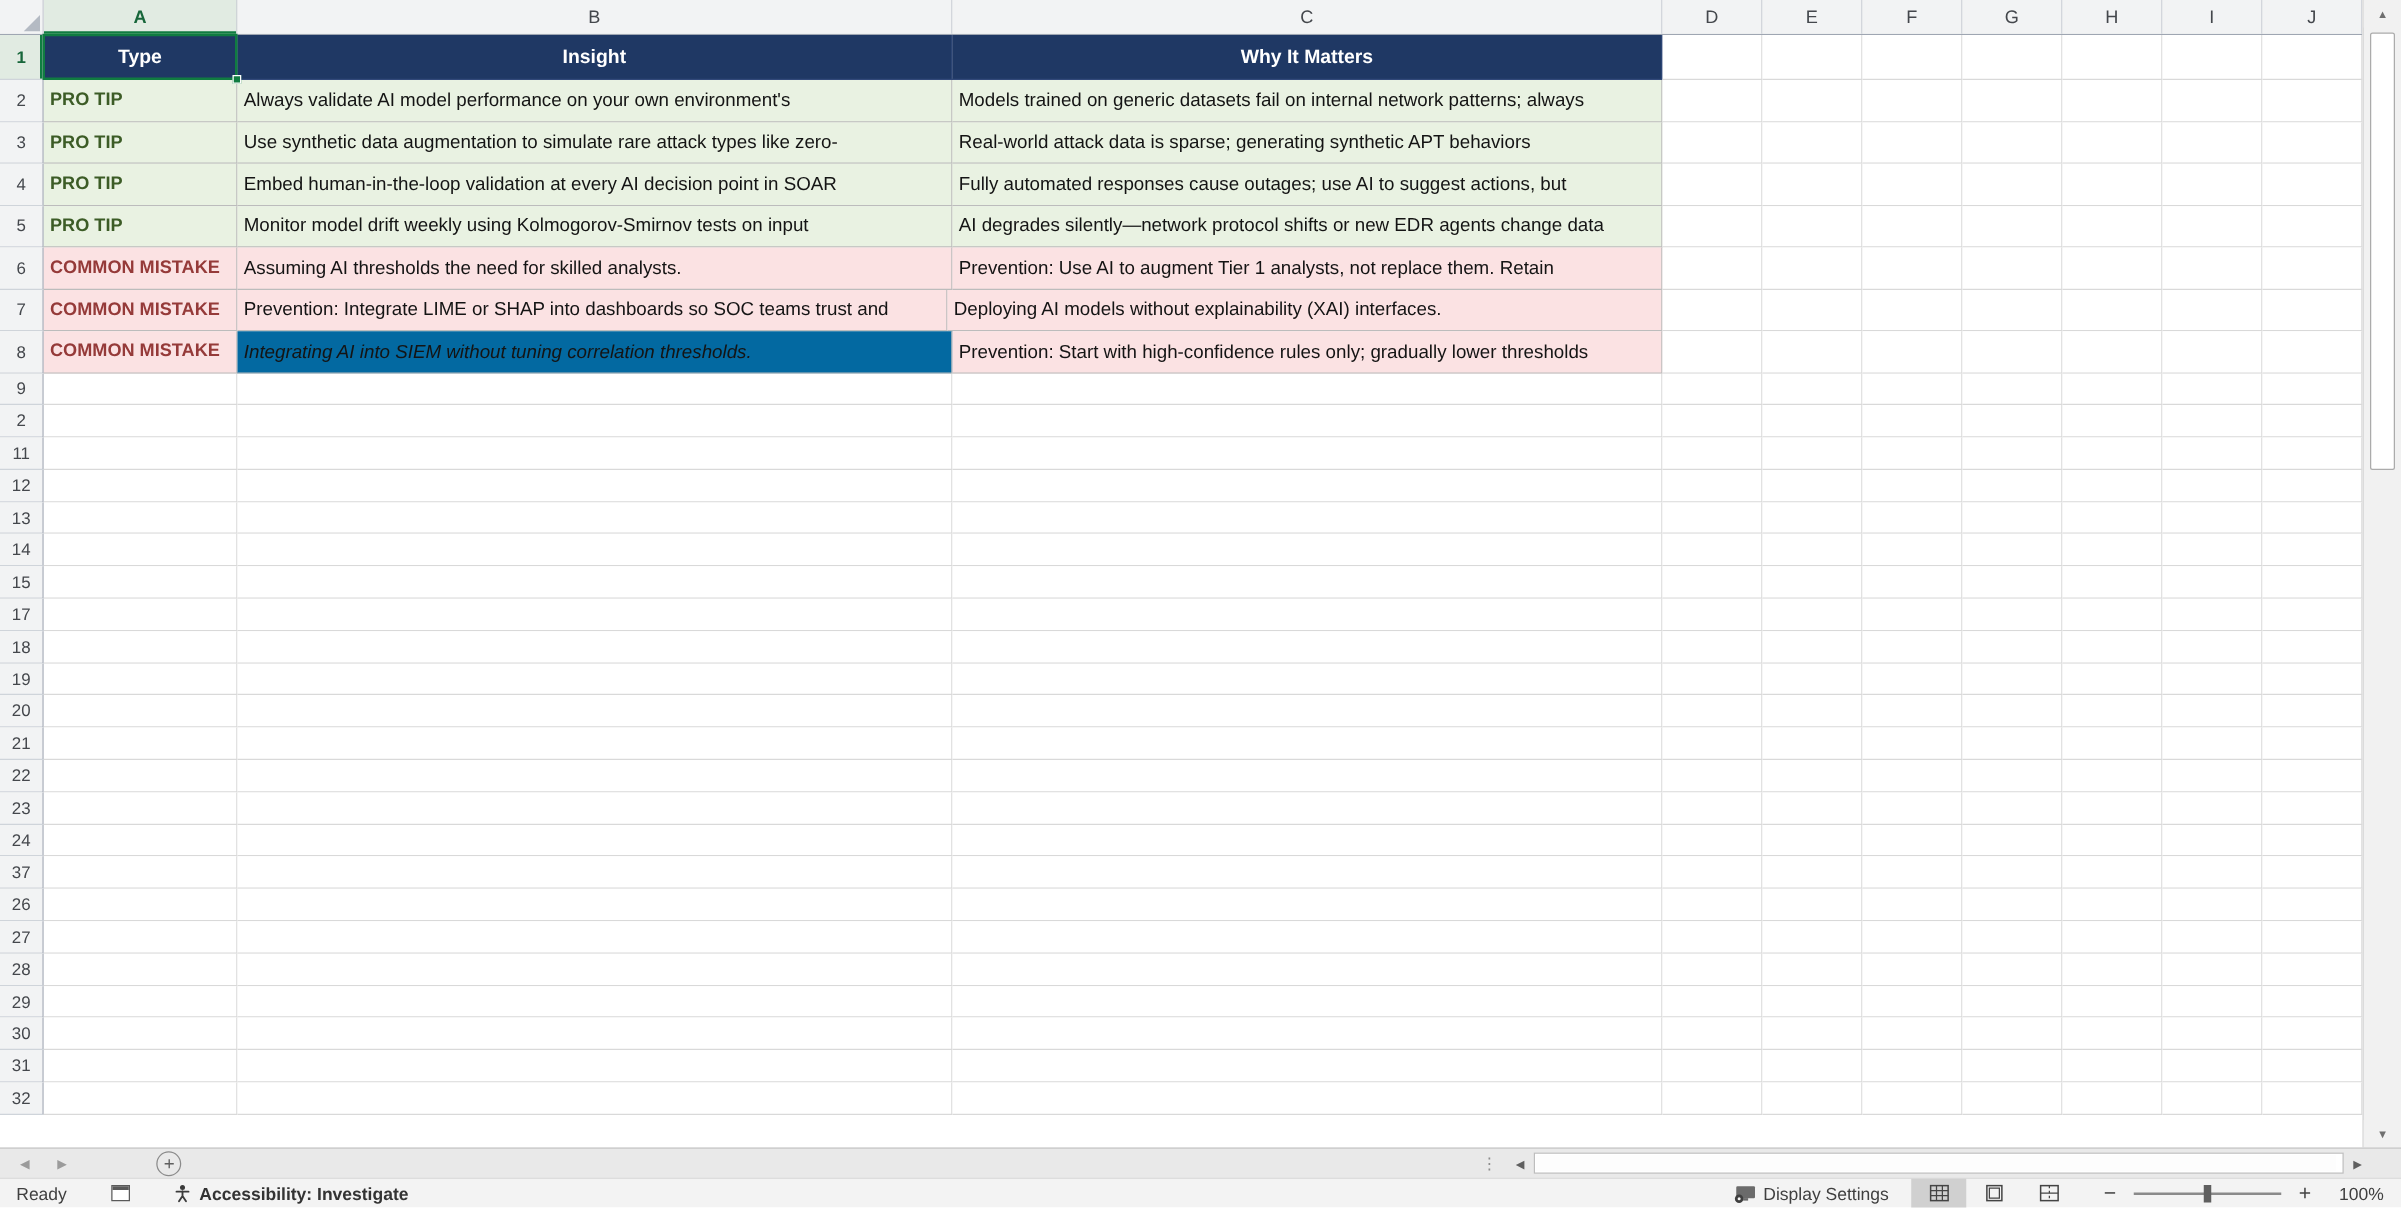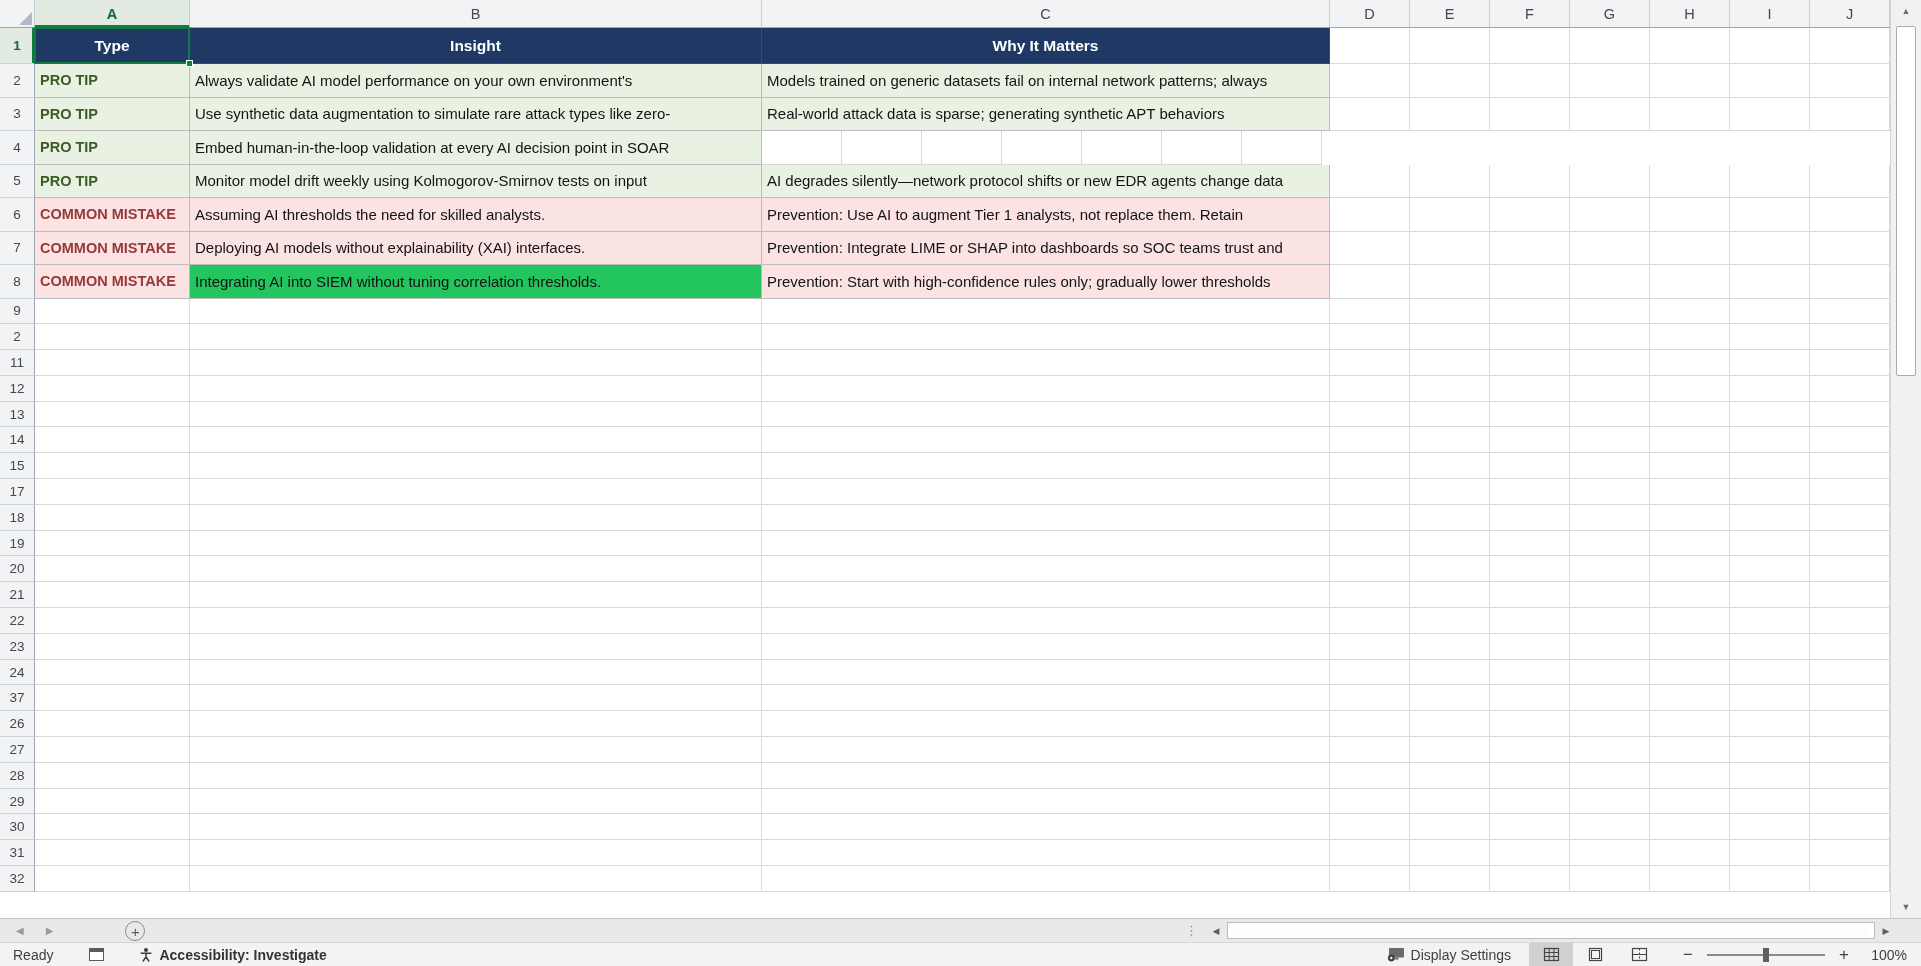--- a/index.html
+++ b/index.html
@@ -146,6 +146,7 @@
           <div class="rowhdr">4</div>
           <div class="cell tcell typecell" style="width: 155px; background: rgb(233, 242, 226); color: rgb(60, 92, 38);">PRO TIP</div>
           <div class="cell tcell" style="width: 572px; background: rgb(233, 242, 226);">Embed human-in-the-loop validation at every AI decision point in SOAR</div>
+          <div class="cell tcell" style="width: 568px; background: rgb(233, 242, 226);">Fully automated responses cause outages; use AI to suggest actions, but</div>
           <div class="cell" style="width: 80px;"></div>
           <div class="cell" style="width: 80px;"></div>
           <div class="cell" style="width: 80px;"></div>

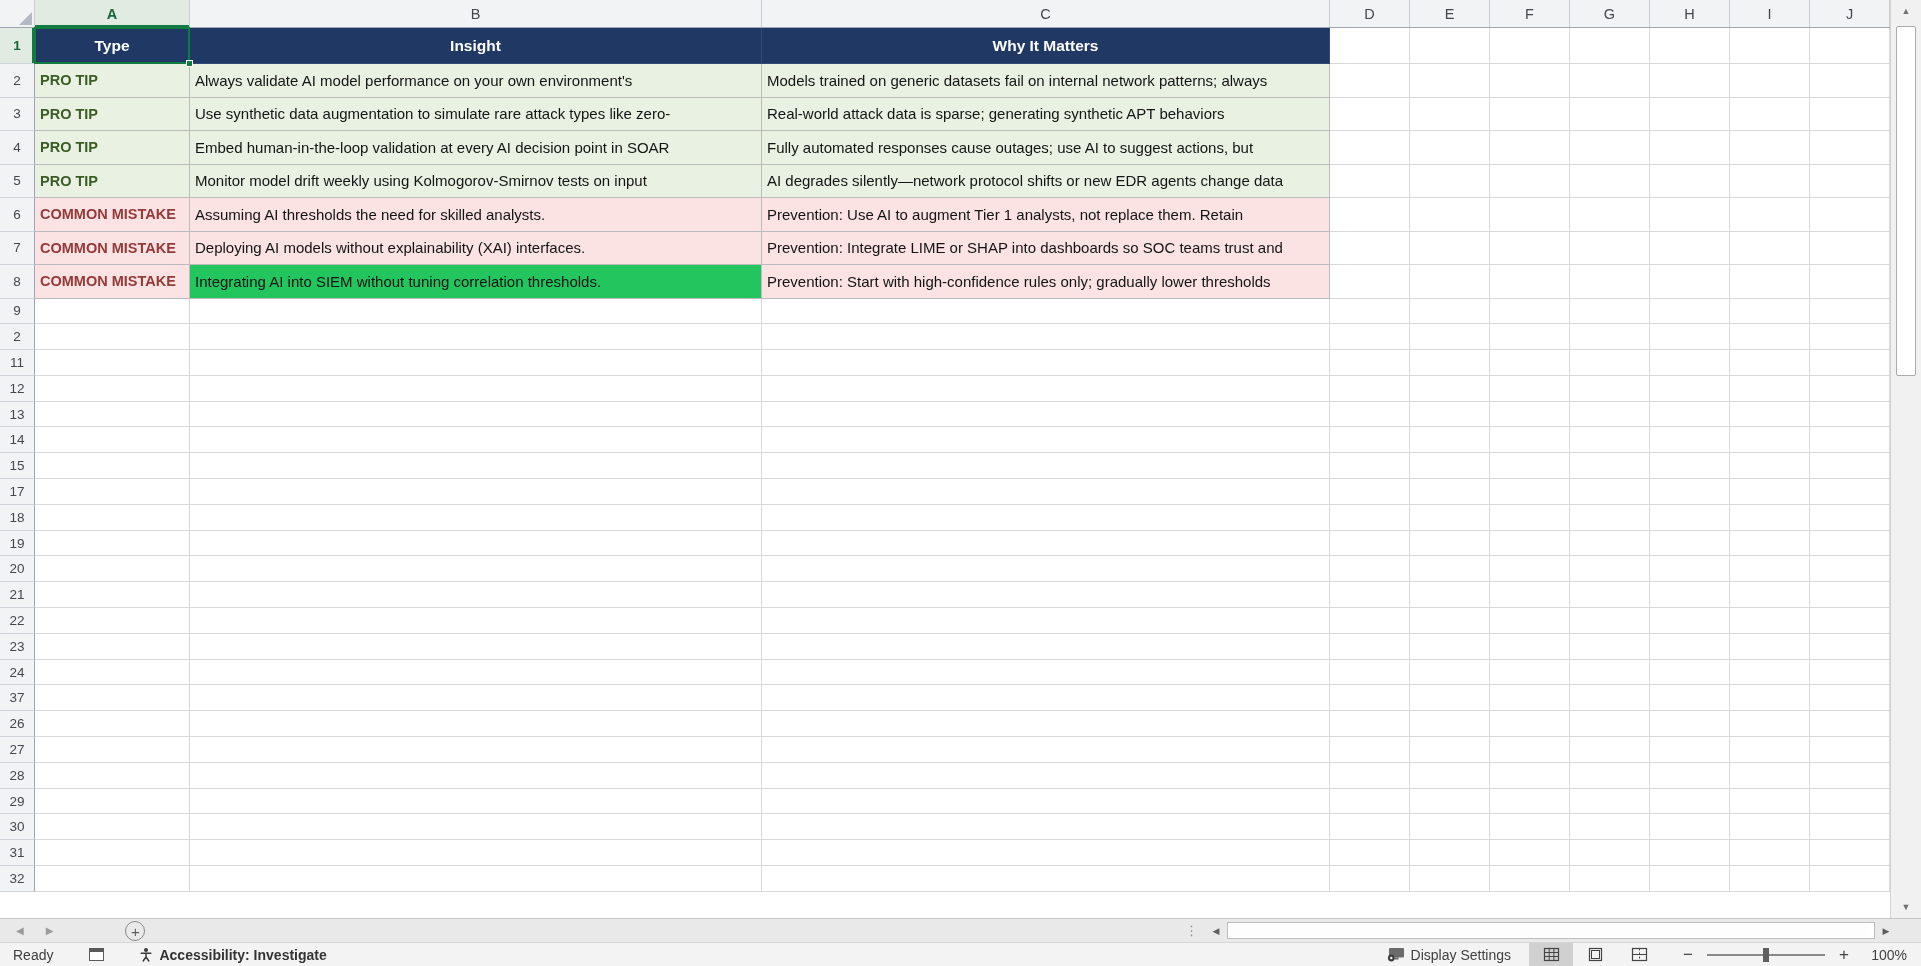--- a/index.html
+++ b/index.html
@@ -184,8 +184,8 @@
         <div class="row" style="height: 33.5px;">
           <div class="rowhdr">7</div>
           <div class="cell tcell typecell" style="width: 155px; background: rgb(251, 226, 227); color: rgb(149, 58, 57);">COMMON MISTAKE</div>
+          <div class="cell tcell" style="width: 568px; background: rgb(251, 226, 227);">Prevention: Integrate LIME or SHAP into dashboards so SOC teams trust and</div>
           <div class="cell tcell" style="width: 572px; background: rgb(251, 226, 227);">Deploying AI models without explainability (XAI) interfaces.</div>
-          <div class="cell tcell" style="width: 568px; background: rgb(251, 226, 227);">Prevention: Integrate LIME or SHAP into dashboards so SOC teams trust and</div>
           <div class="cell" style="width: 80px;"></div>
           <div class="cell" style="width: 80px;"></div>
           <div class="cell" style="width: 80px;"></div>

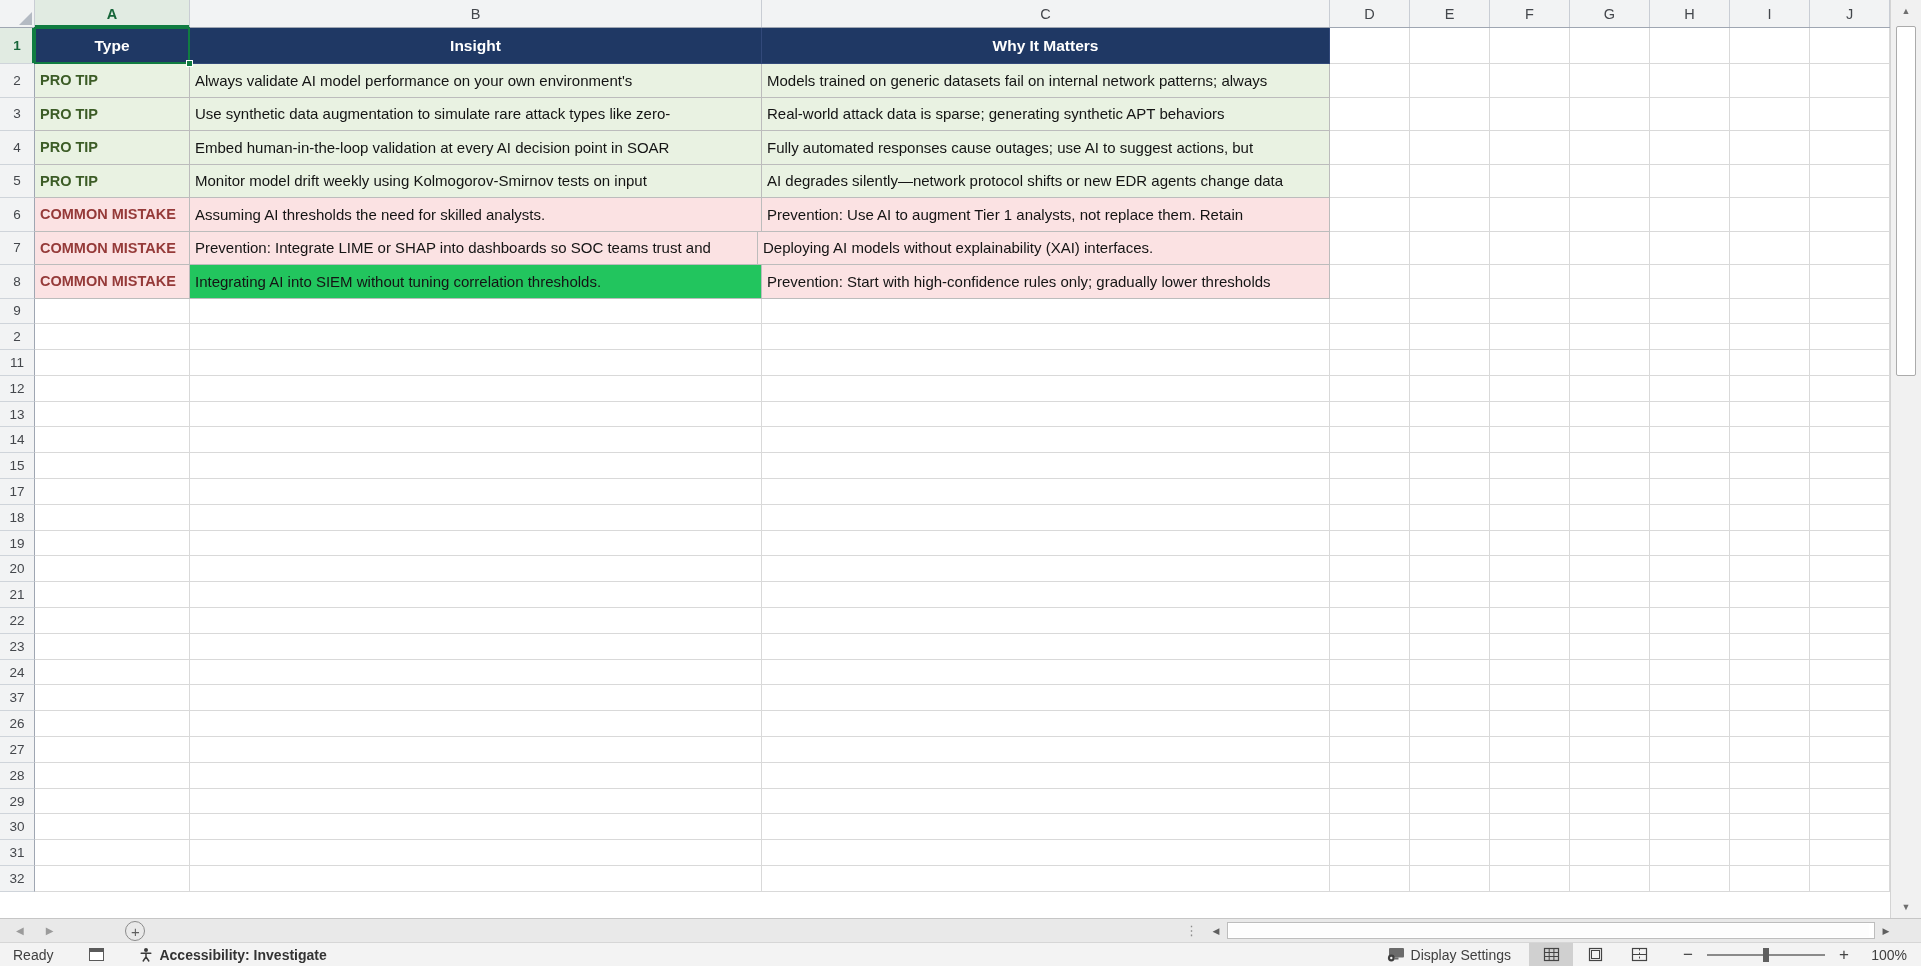--- a/index.html
+++ b/index.html
@@ -197,7 +197,7 @@
         <div class="row" style="height: 33.5px;">
           <div class="rowhdr">8</div>
           <div class="cell tcell typecell" style="width: 155px; background: rgb(251, 226, 227); color: rgb(149, 58, 57);">COMMON MISTAKE</div>
-          <div class="cell tcell" style="width: 572px; background: #22c55e;">Integrating AI into SIEM without tuning correlation thresholds.</div>
+          <div class="cell tcell" style="width: 572px; background: #0369a1; font-style: italic;">Integrating AI into SIEM without tuning correlation thresholds.</div>
           <div class="cell tcell" style="width: 568px; background: rgb(251, 226, 227);">Prevention: Start with high-confidence rules only; gradually lower thresholds</div>
           <div class="cell" style="width: 80px;"></div>
           <div class="cell" style="width: 80px;"></div>

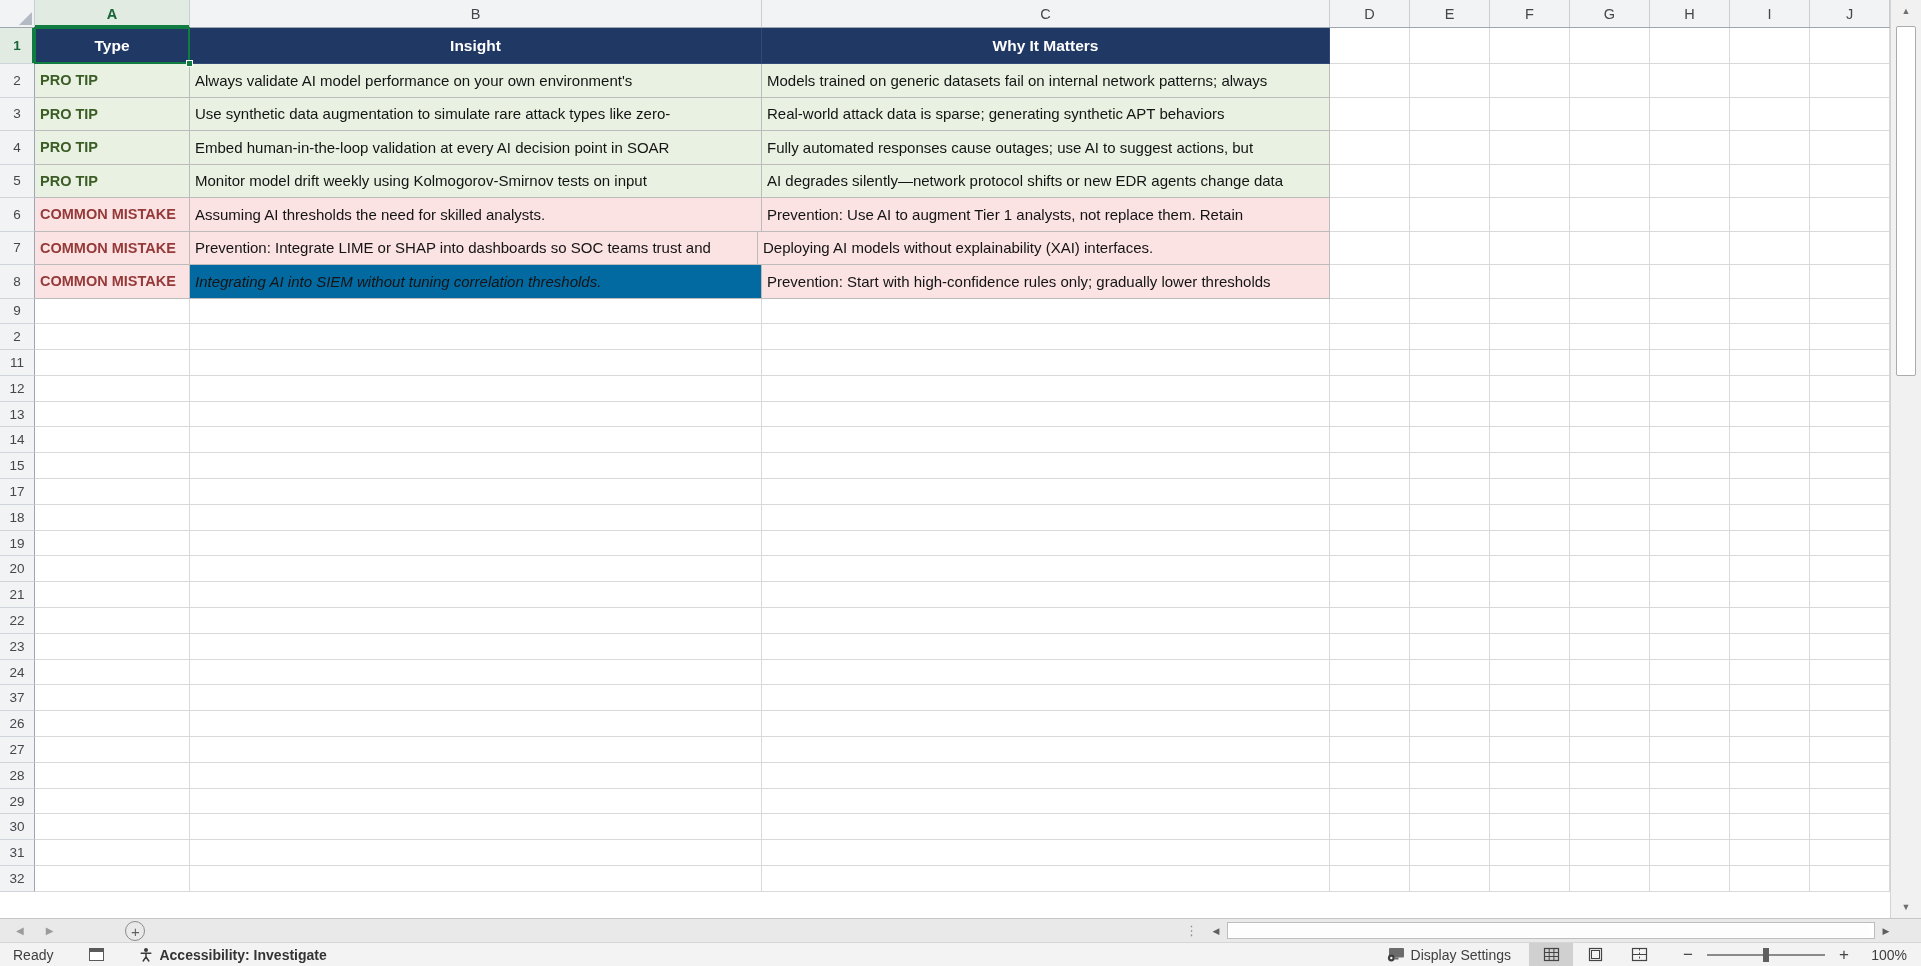--- a/index.html
+++ b/index.html
@@ -71,7 +71,7 @@
   .macro-icon::before { content:""; position:absolute; left:0; right:0; top:0; height:3px; background:#5a5a5a; }
   .acc-group { display:flex; align-items:center; gap:5px; margin-left:34px; font-weight:bold; color:#333; }
   .sb-spacer { flex:1; }
-  .disp-group { display:flex; align-items:flex-start; gap:6px; margin-right:18px; }
+  .disp-group { display:flex; align-items:flex-end; gap:6px; margin-right:18px; }
   .view-group { display:flex; align-items:center; margin-right:20px; }
   .view-btn { width:44px; height:24px; display:flex; align-items:center; justify-content:center; }
   .view-btn.active { background:#d0d0d0; }

